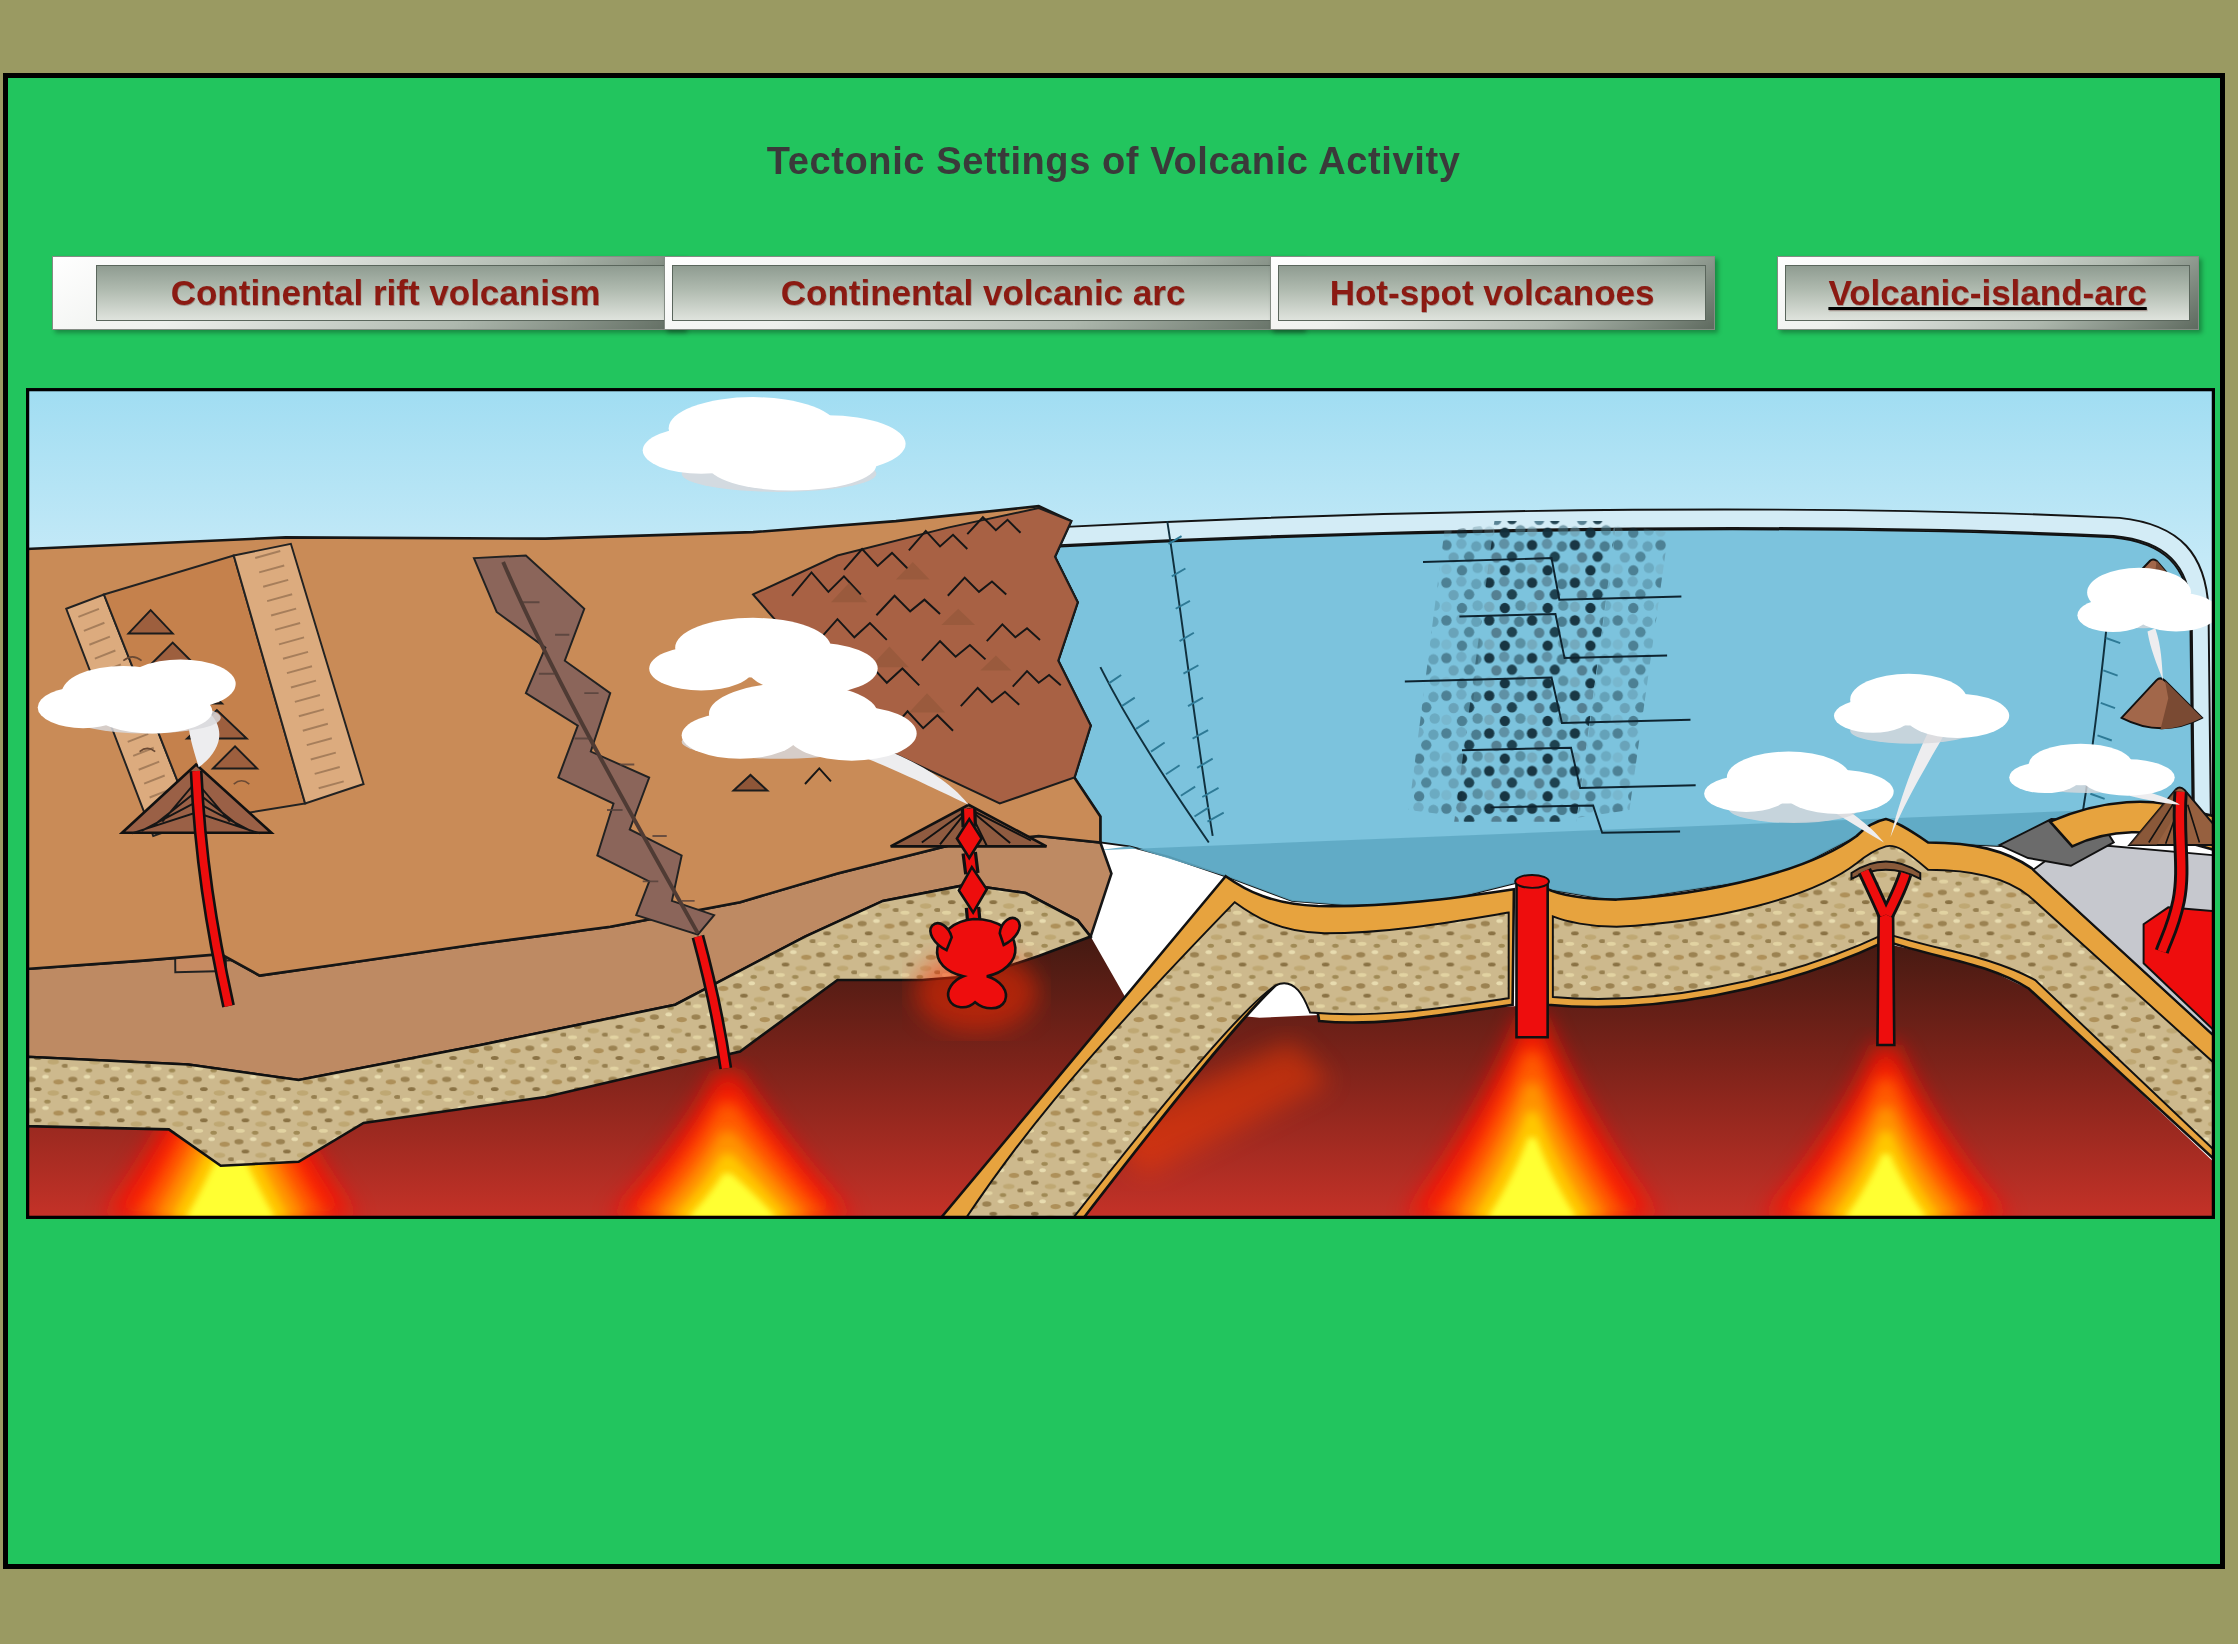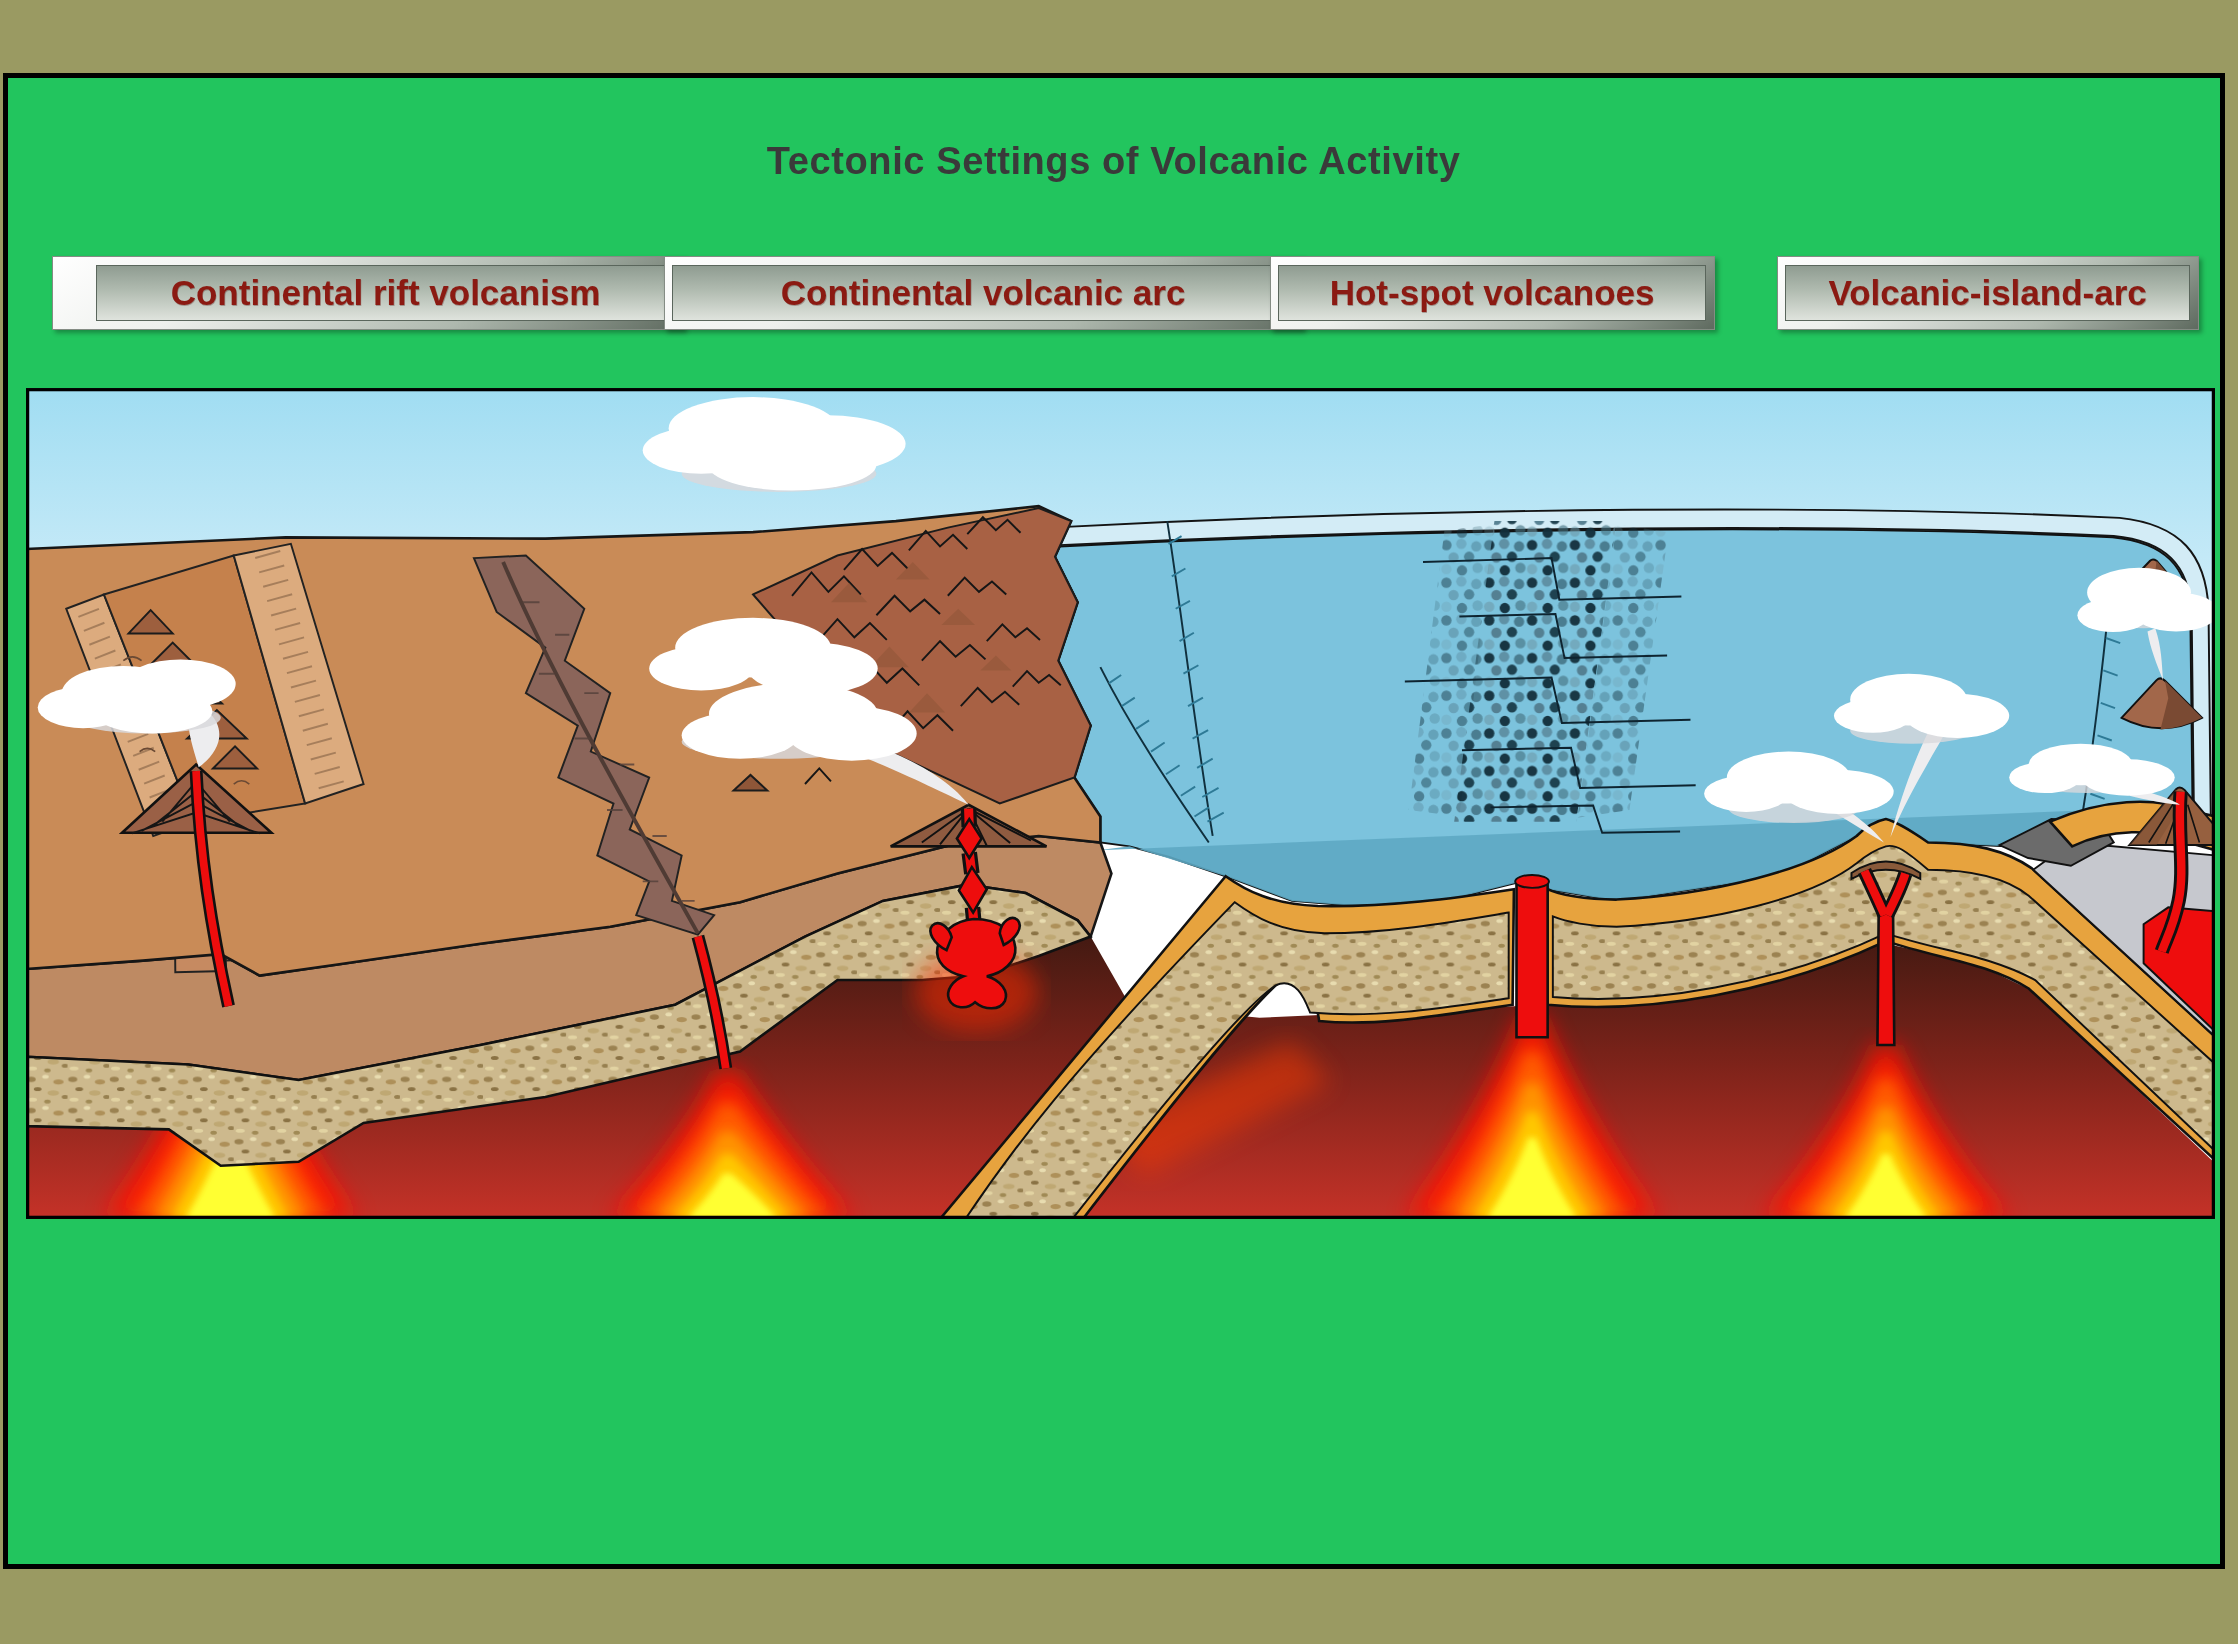--- a/index.html
+++ b/index.html
@@ -51,7 +51,7 @@
   <div class="btn" style="left:1262px;top:178px;width:445px;">
     <div class="btn-face">Hot-spot volcanoes</div>
   </div>
-  <div class="btn" style="left:1769px;top:178px;width:422px;">
+  <div class="btn" style="left:1769px;top:178px;width:422px;text-decoration:underline;">
     <div class="btn-face">Volcanic-island-arc</div>
   </div>
 

